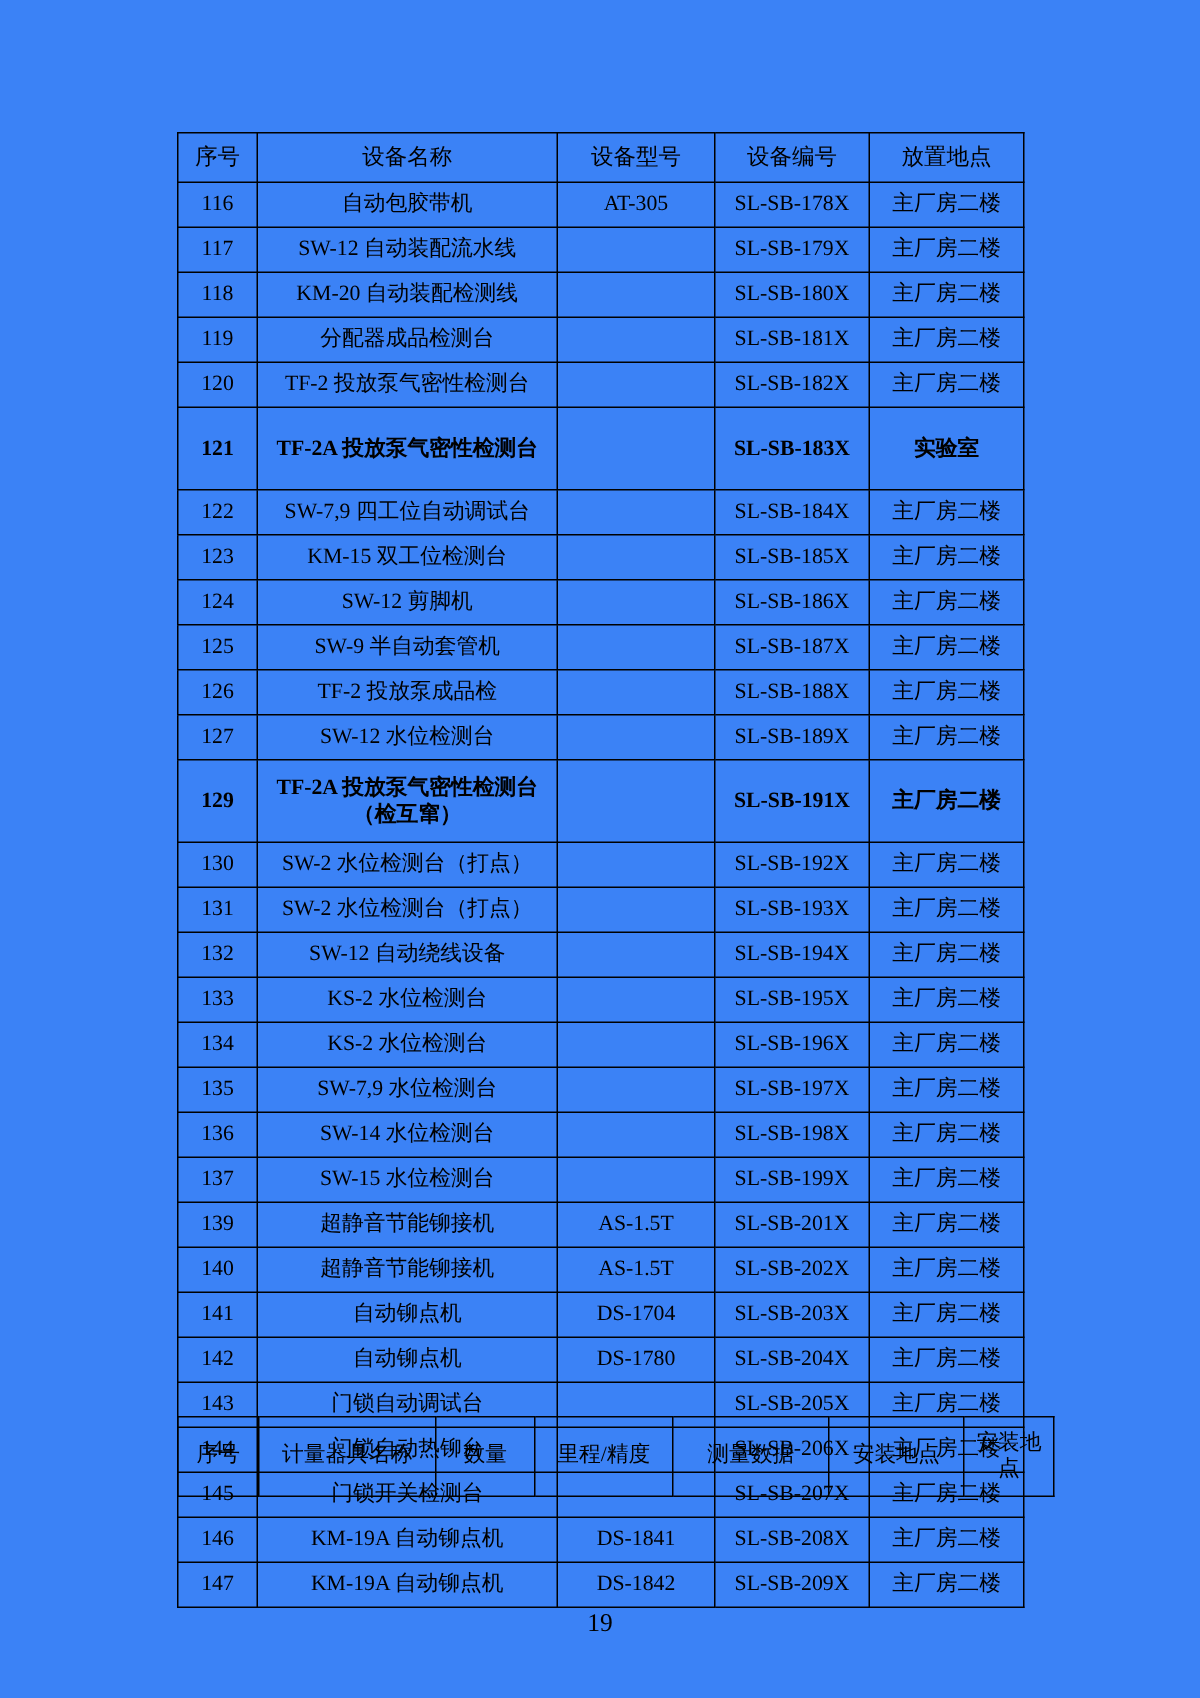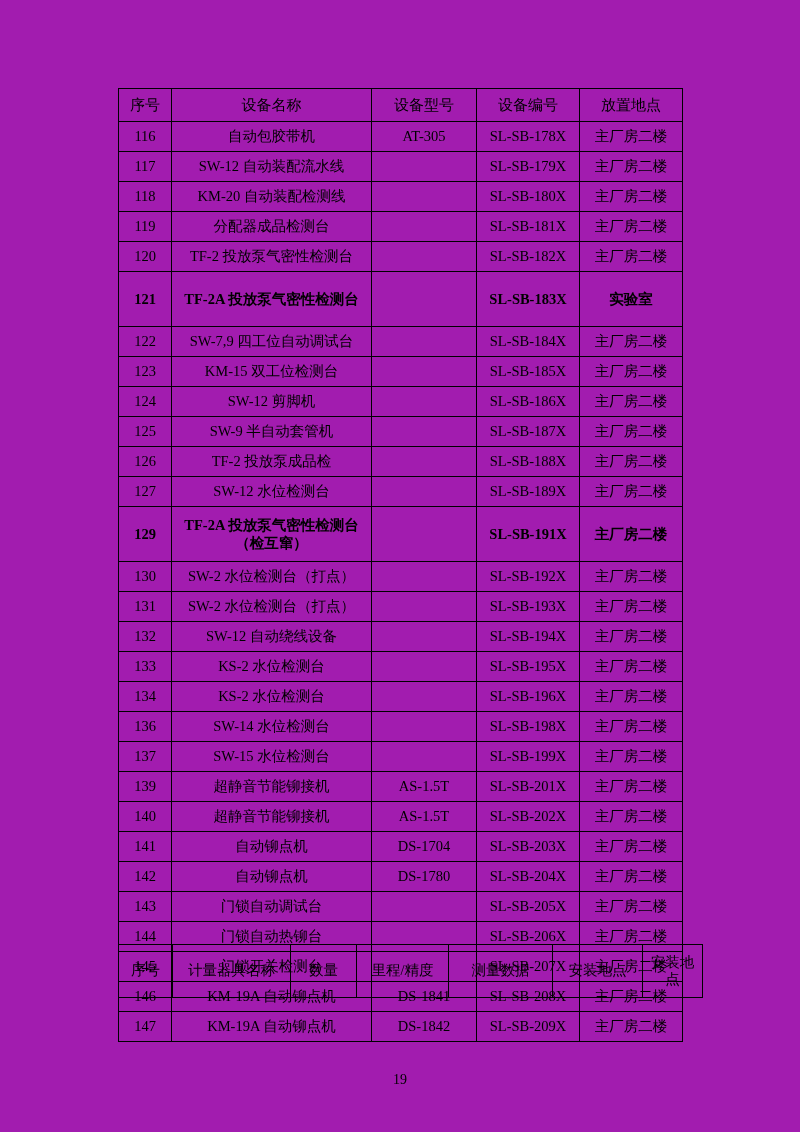--- a/index.html
+++ b/index.html
@@ -10,7 +10,7 @@
   .page {
     width: 800px;
     height: 1132px;
-    background: #a21caf;
+    background: #3b82f6;
     margin: 0 auto;
     position: relative;
     box-sizing: border-box;

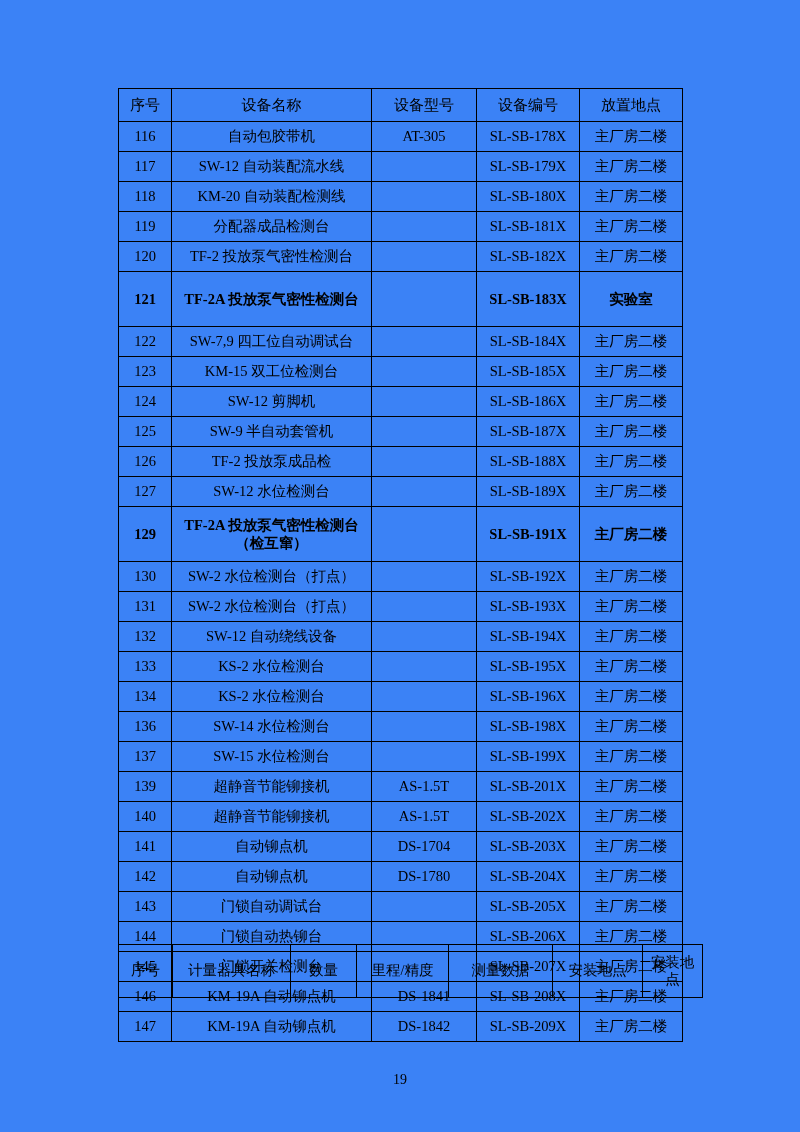--- a/index.html
+++ b/index.html
@@ -240,6 +240,13 @@
             <td class="name-cell">KS-2 水位检测台</td>
             <td></td>
             <td>SL-SB-196X</td>
+            <td>主厂房二楼</td>
+          </tr>
+          <tr class="r-normal">
+            <td>135</td>
+            <td class="name-cell">SW-7,9 水位检测台</td>
+            <td></td>
+            <td>SL-SB-197X</td>
             <td>主厂房二楼</td>
           </tr>
           <tr class="r-normal">

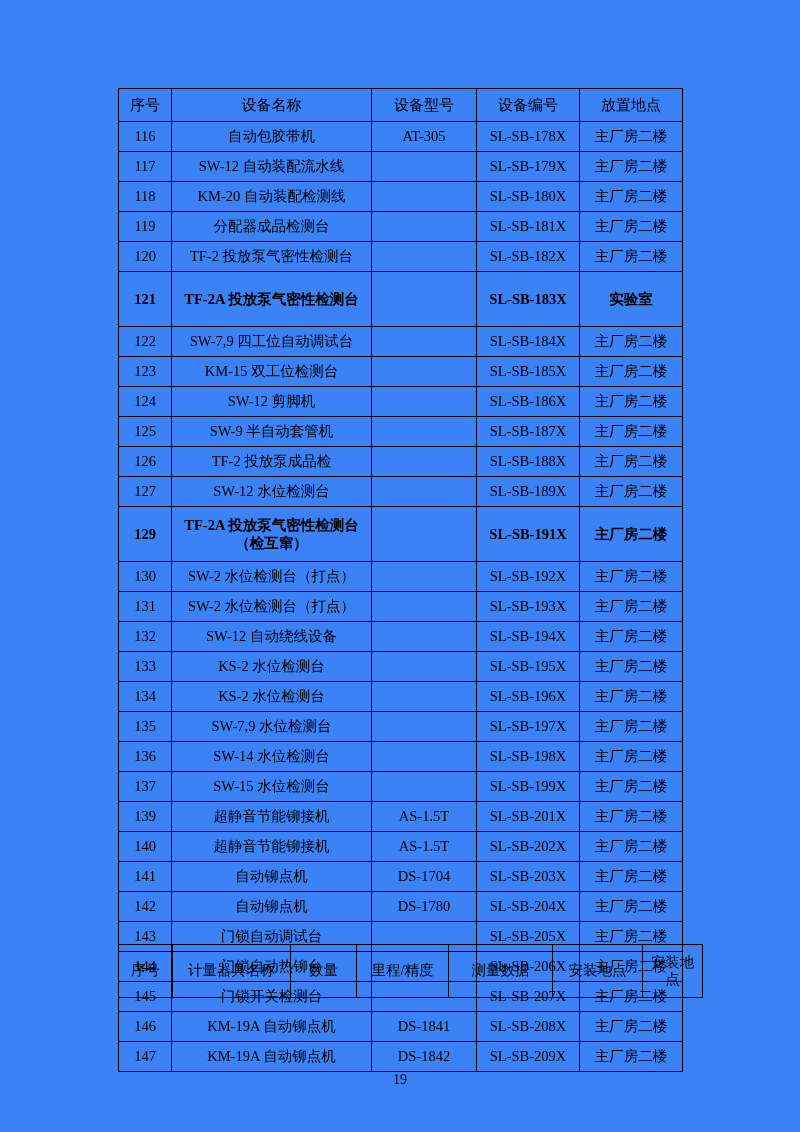--- a/index.html
+++ b/index.html
@@ -88,7 +88,7 @@
     left: 0;
     width: 100%;
     text-align: center;
-    font-size: 14px;
+    font-size: 17px;
     font-family: "Liberation Serif", "DejaVu Serif", serif;
   }
 </style>

